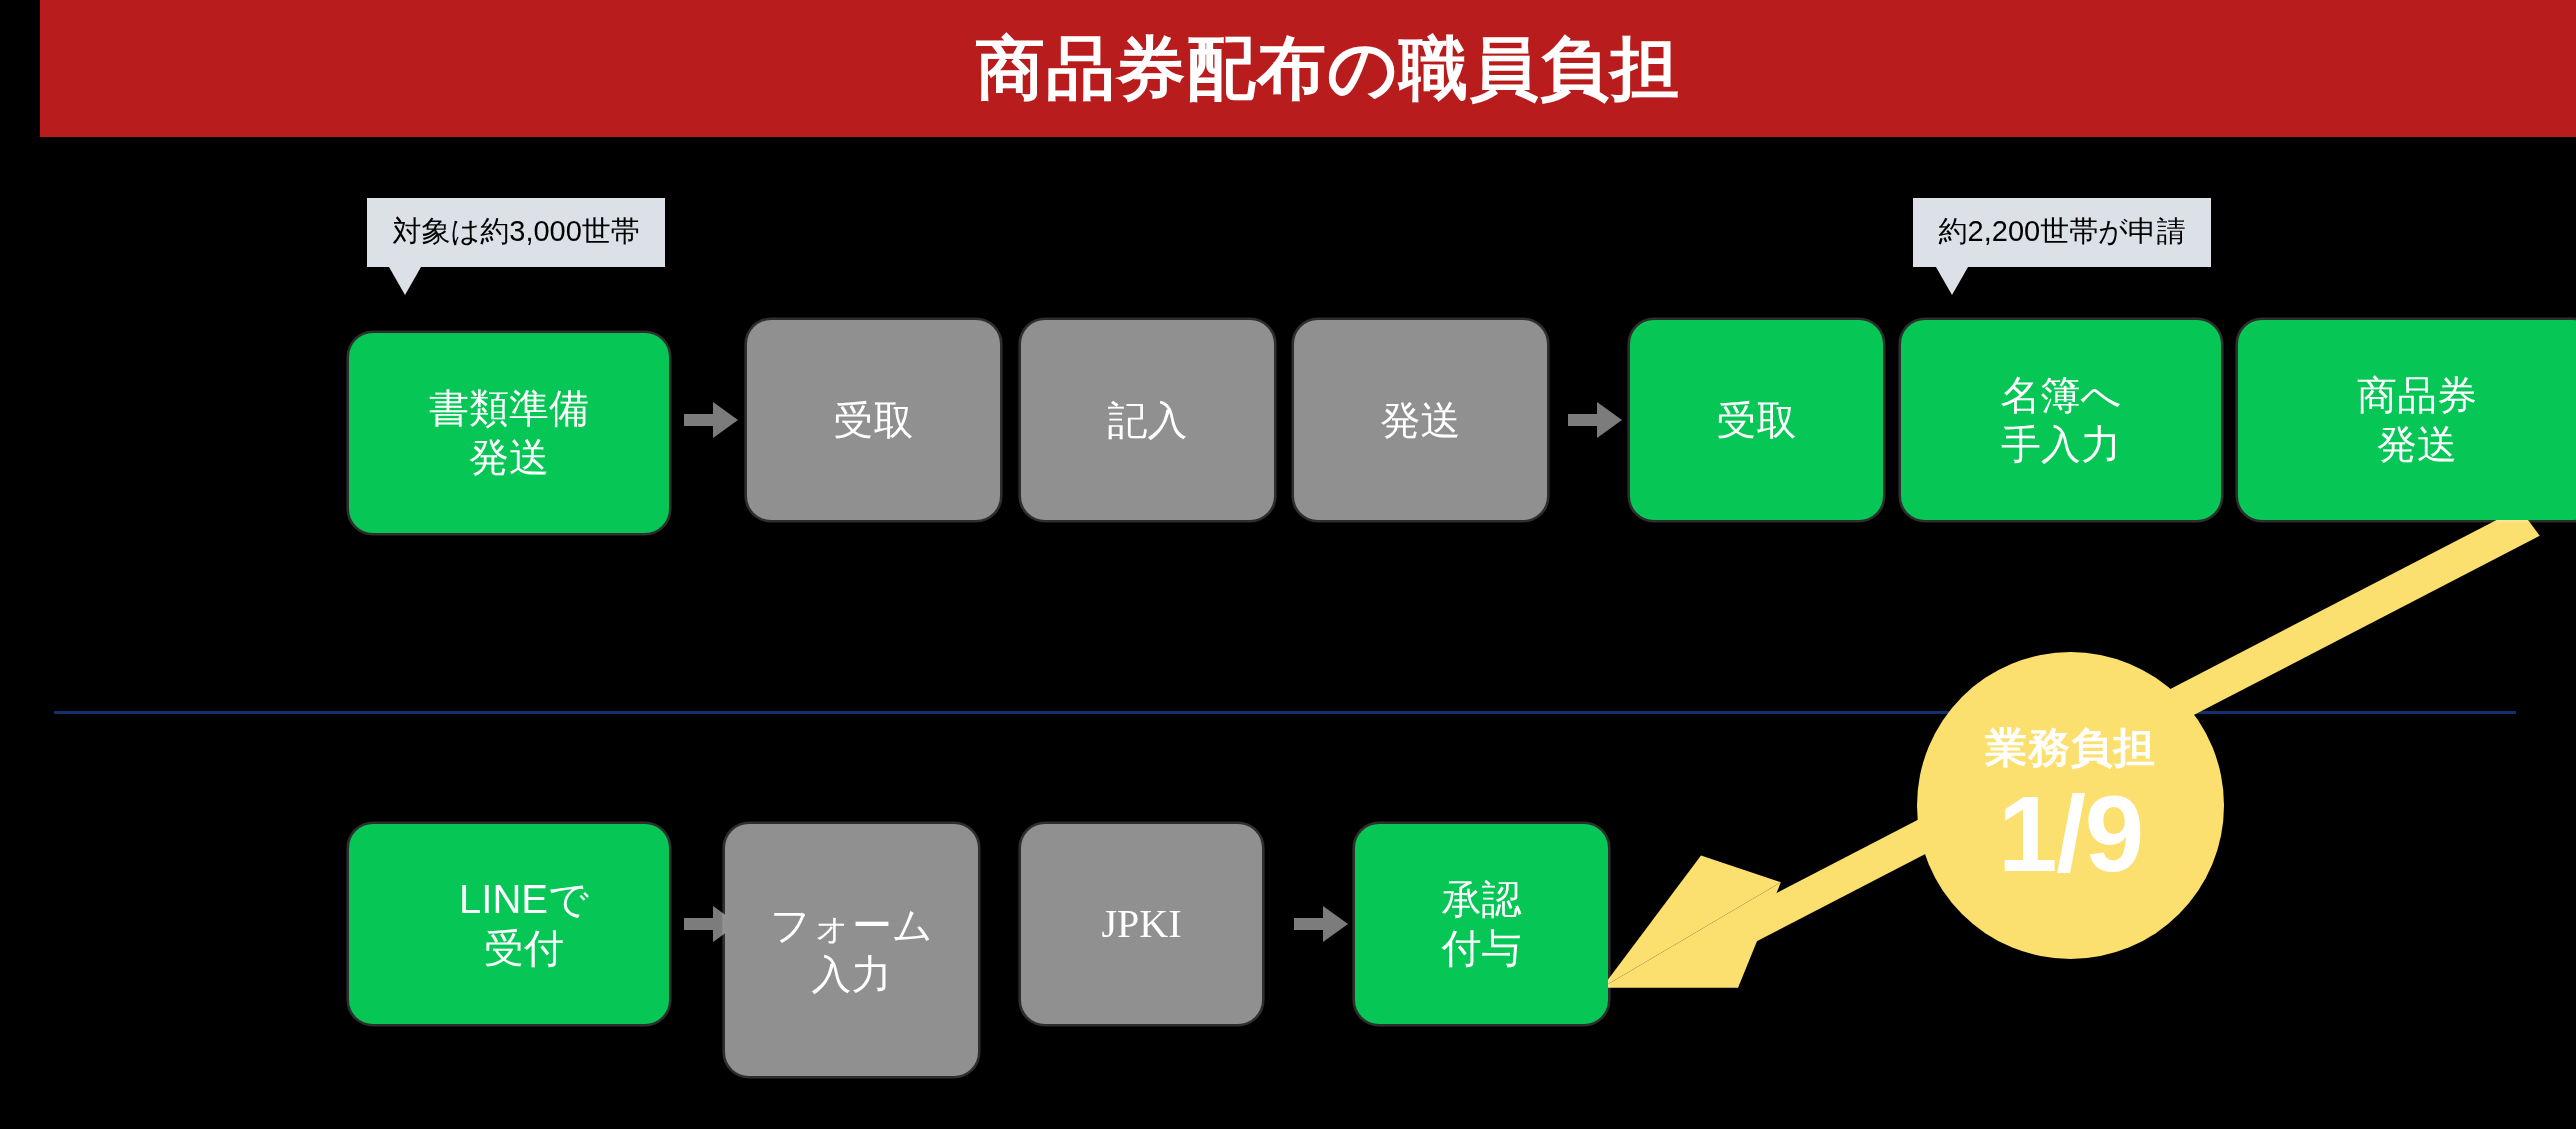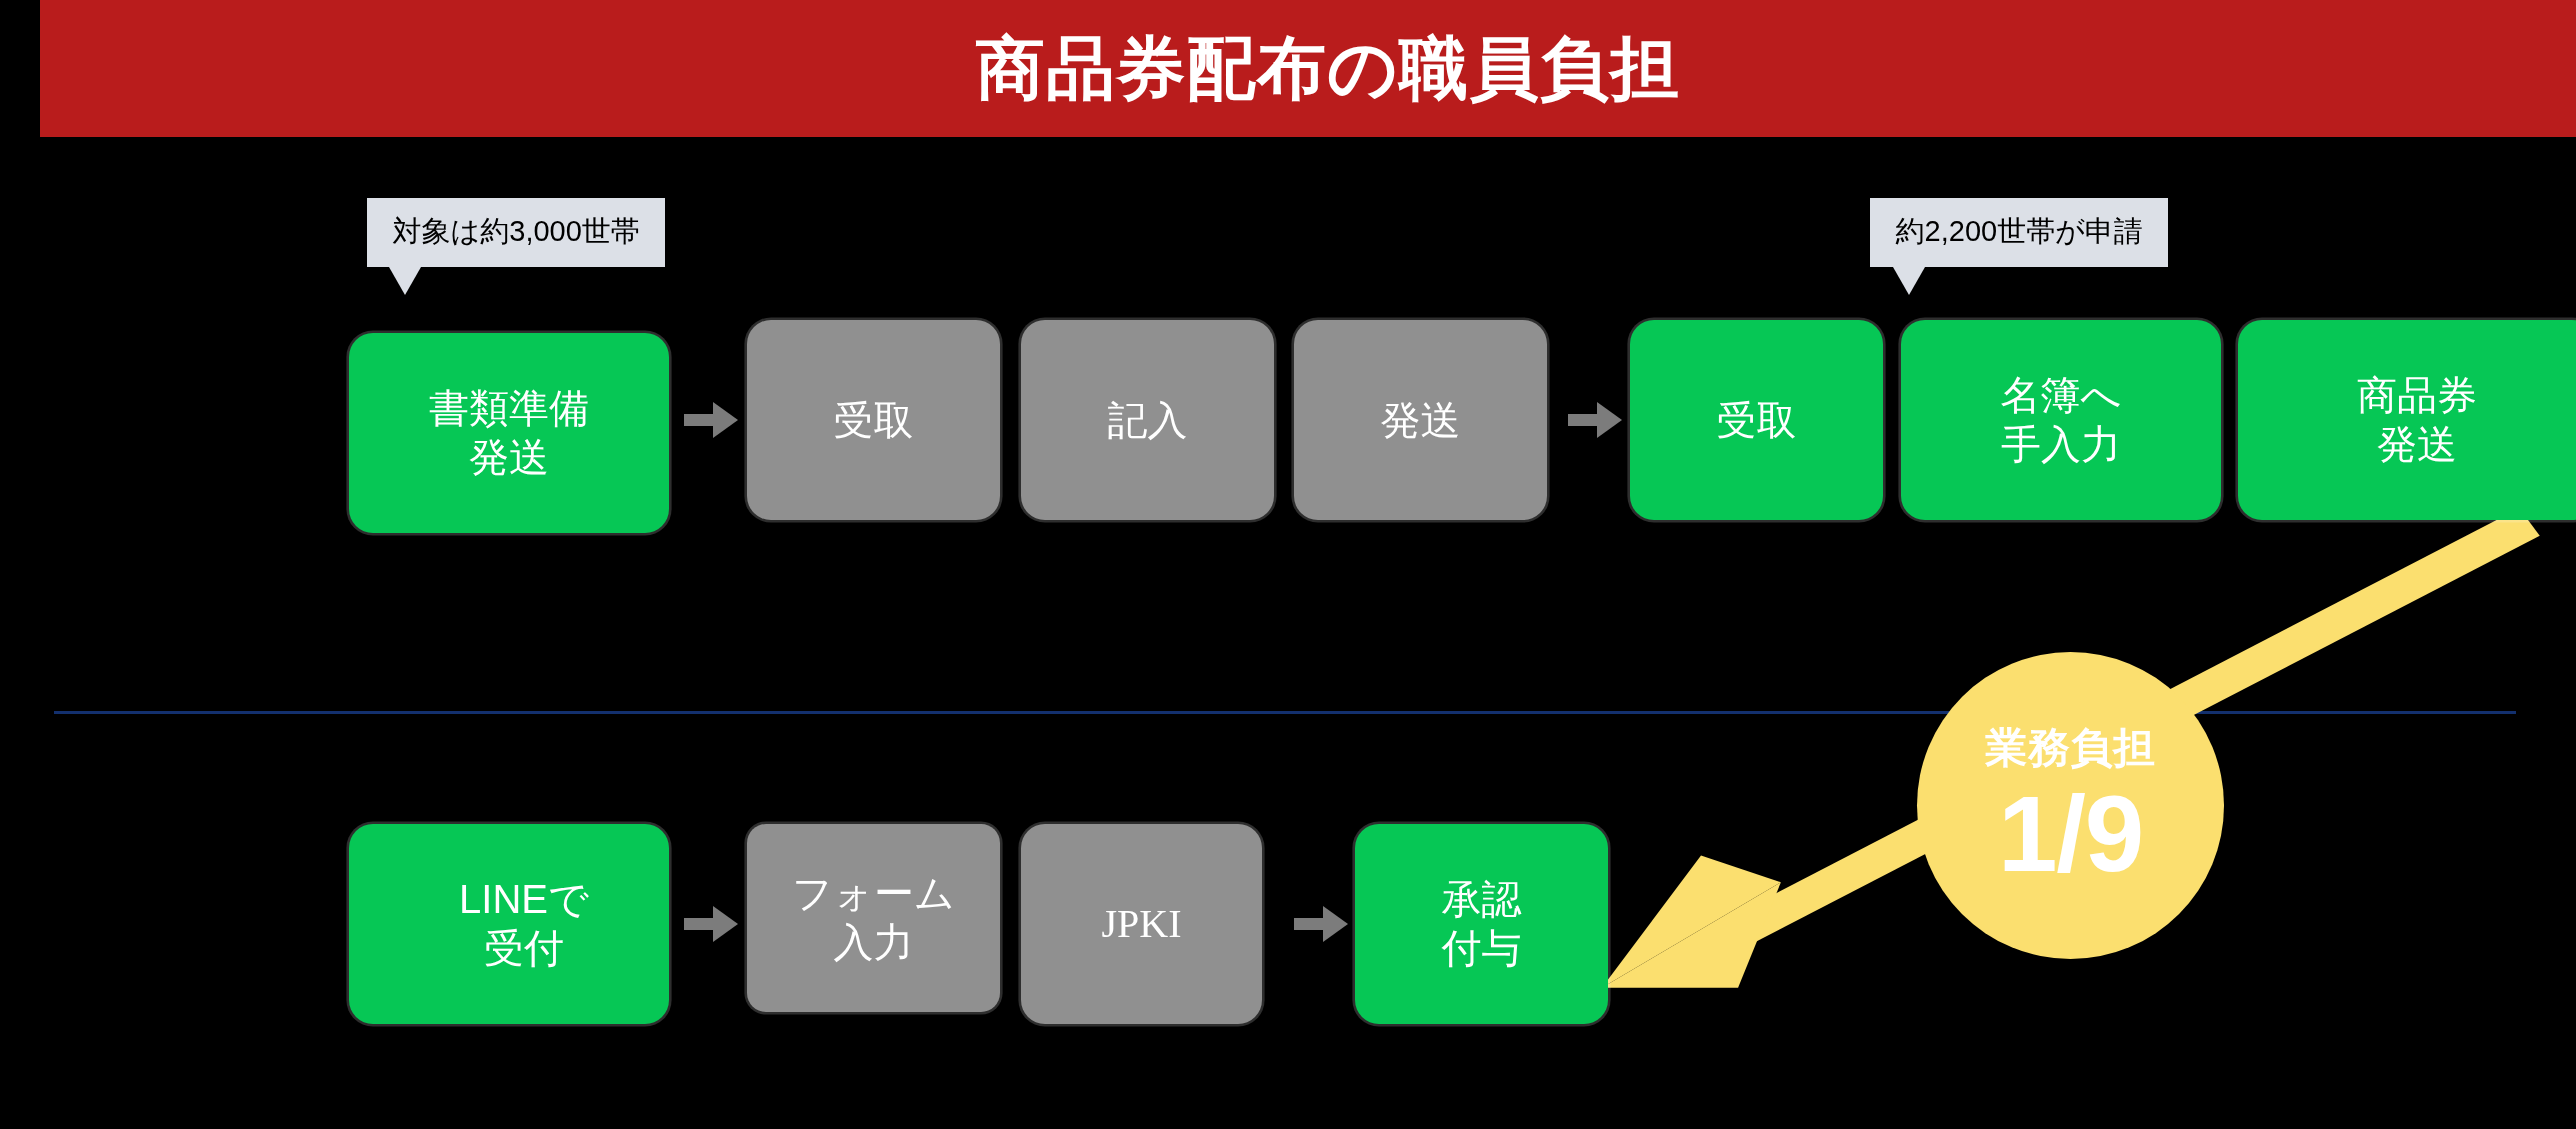--- a/index.html
+++ b/index.html
@@ -53,7 +53,7 @@
   }
   #callout-households { left:367px; top:198px; }
   #callout-households .callout-tail { left:22px; top:100%; }
-  #callout-applied { left:1870px; top:198px; }
+  #callout-applied { left:1913px; top:198px; }
   #callout-applied .callout-tail { left:23px; top:100%; }
 
   

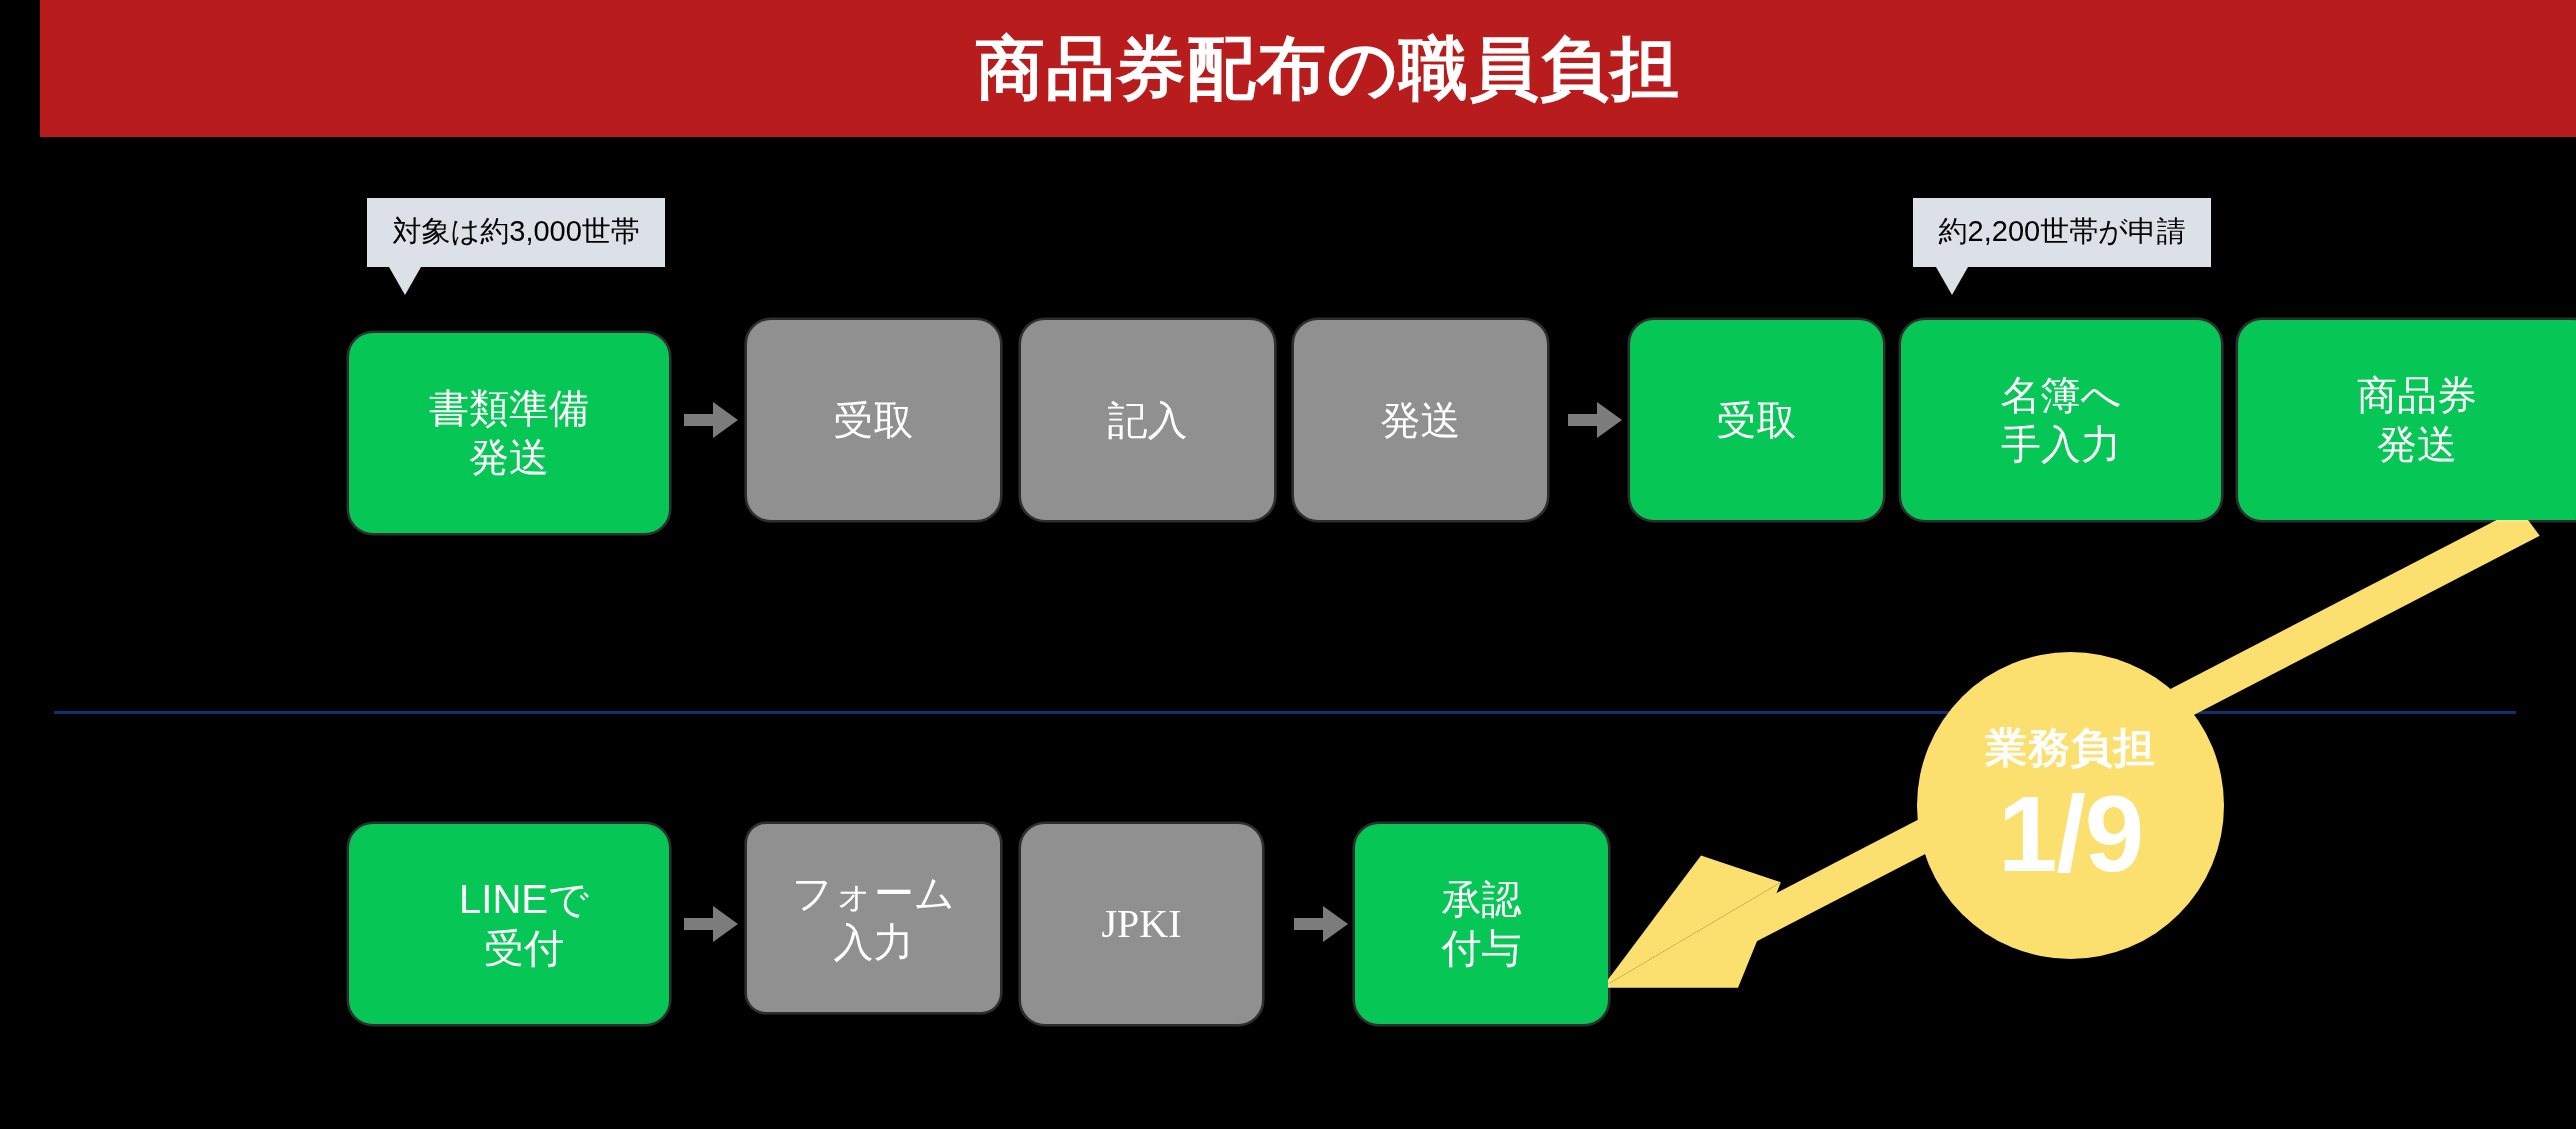--- a/index.html
+++ b/index.html
@@ -197,7 +197,7 @@
       <div class="head"></div>
   </div>
 
-  <div class="pbox gray" style="left:747px; top:824px; width:253px; height:188px;border-radius:19px;">
+  <div class="pbox gray" style="left:725px; top:824px; width:253px; height:252px;">
     <span>フォーム</span>
     <span>入力</span>
   </div>

